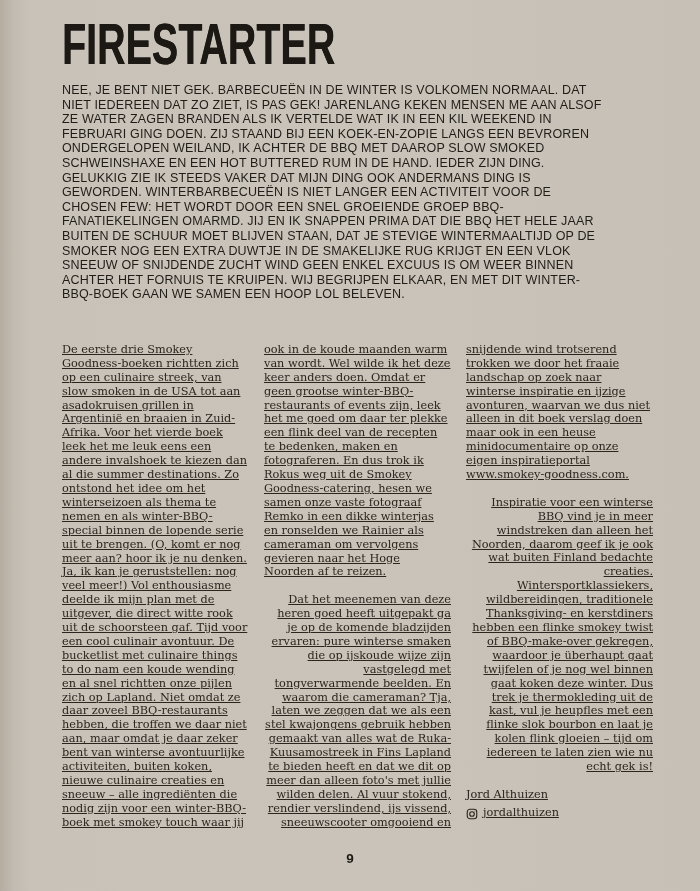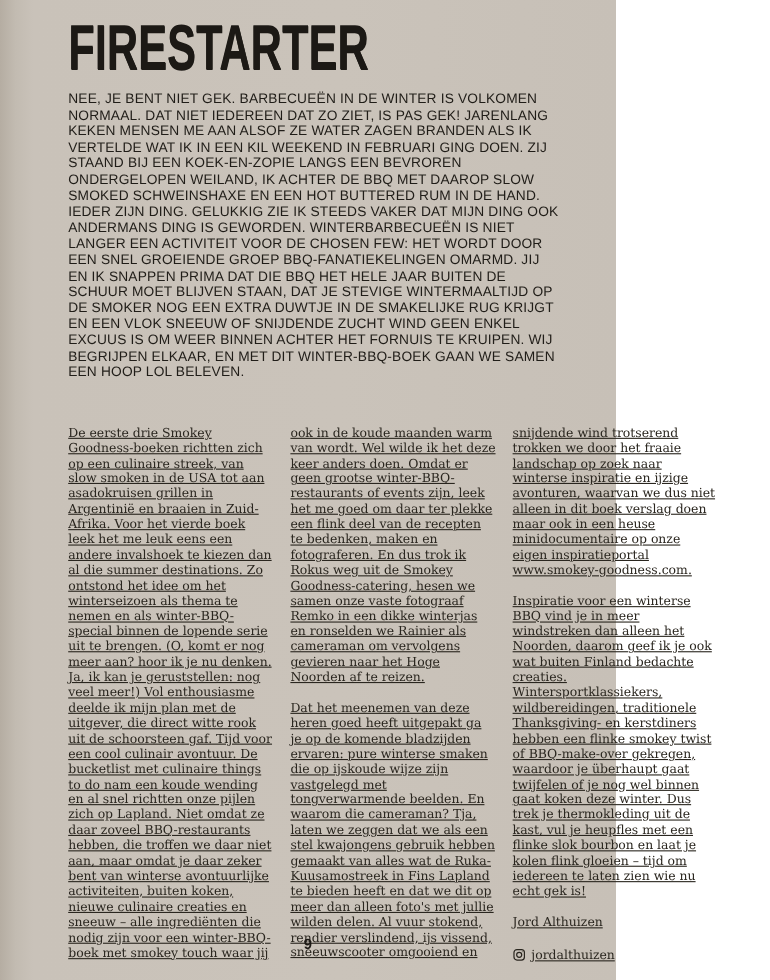--- a/index.html
+++ b/index.html
@@ -8,7 +8,7 @@
 
   .page {
     position: relative;
-    width: 560px;
+    width: 700px;
     height: 891px;
     background: linear-gradient(90deg, #b5ada2 0px, #c2bbb1 14px, #c9c2b9 30px, #cac3ba 55%, #c7c0b7 100%);
     padding: 14px 50px 0 62px;

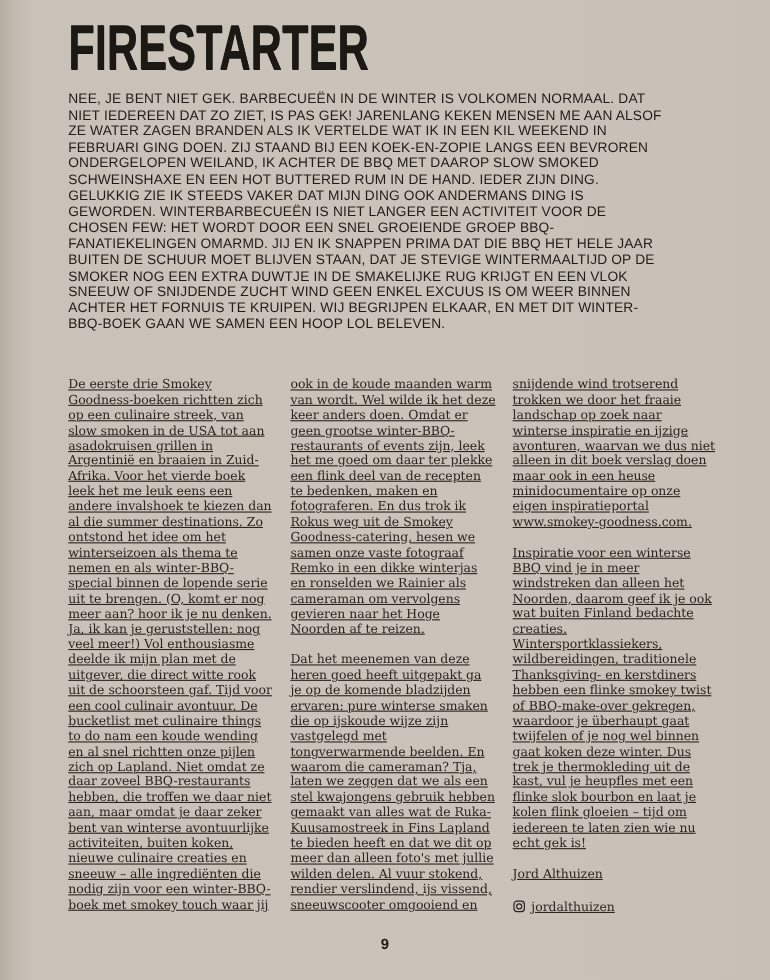--- a/index.html
+++ b/index.html
@@ -59,7 +59,7 @@
     text-decoration: underline;
   }
 
-  .col p + p { margin-top: 13.9px; }
+  .col p + p { margin-top: 13.9px; text-align: right; }
 
   .signature { margin-top: 13.9px; }
   .signature .name { margin-bottom: 16px; }

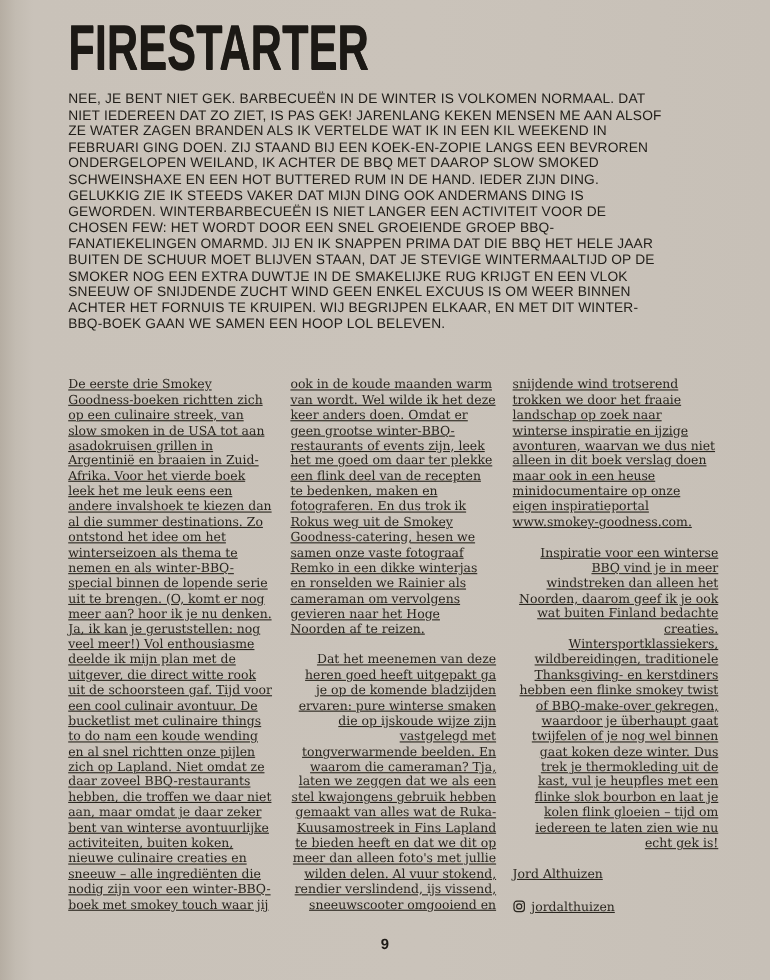--- a/index.html
+++ b/index.html
@@ -62,7 +62,7 @@
   .col p + p { margin-top: 13.9px; text-align: right; }
 
   .signature { margin-top: 13.9px; }
-  .signature .name { margin-bottom: 16px; }
+  .signature .name { margin-bottom: 4px; }
 
   .insta-line {
     display: flex;

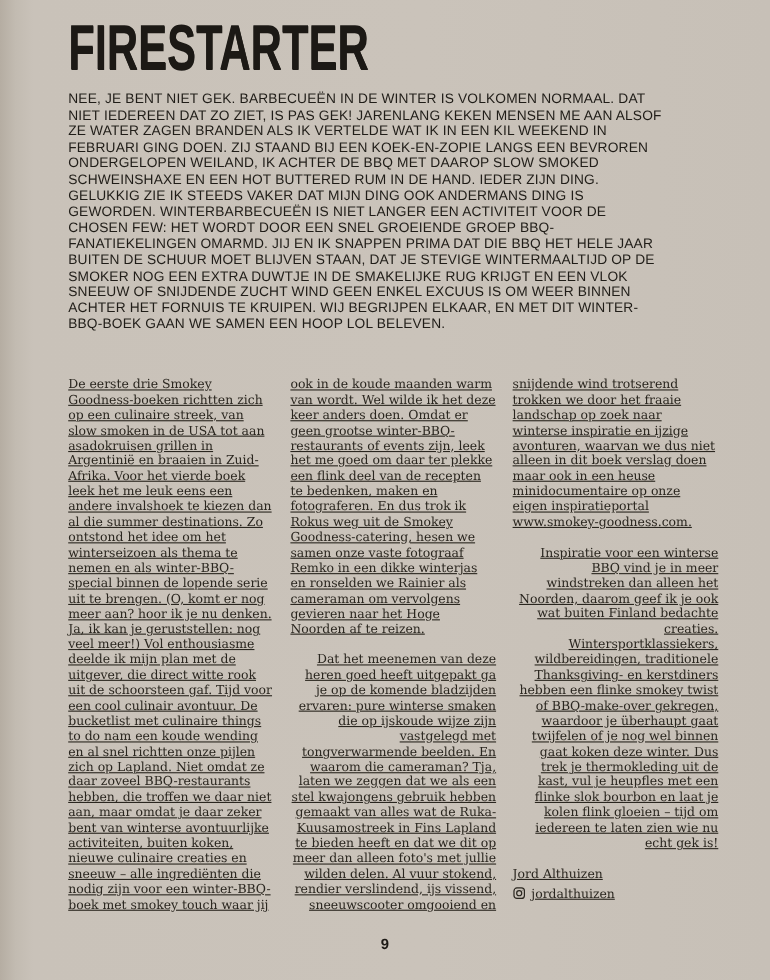--- a/index.html
+++ b/index.html
@@ -66,7 +66,7 @@
 
   .insta-line {
     display: flex;
-    align-items: flex-start;
+    align-items: flex-end;
     gap: 5px;
     margin-top: 2px;
   }

